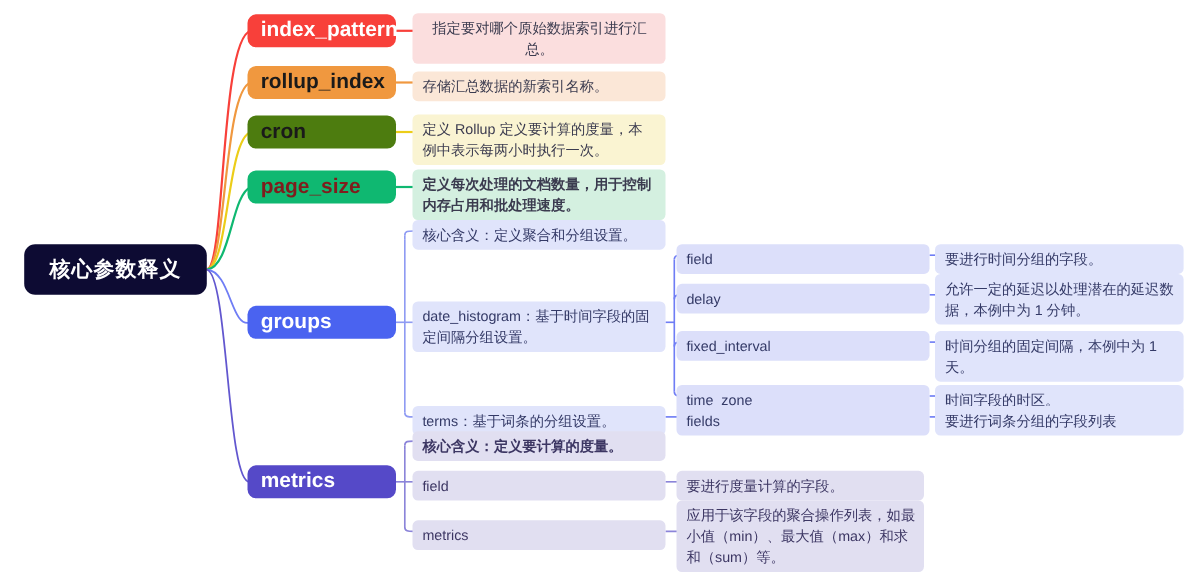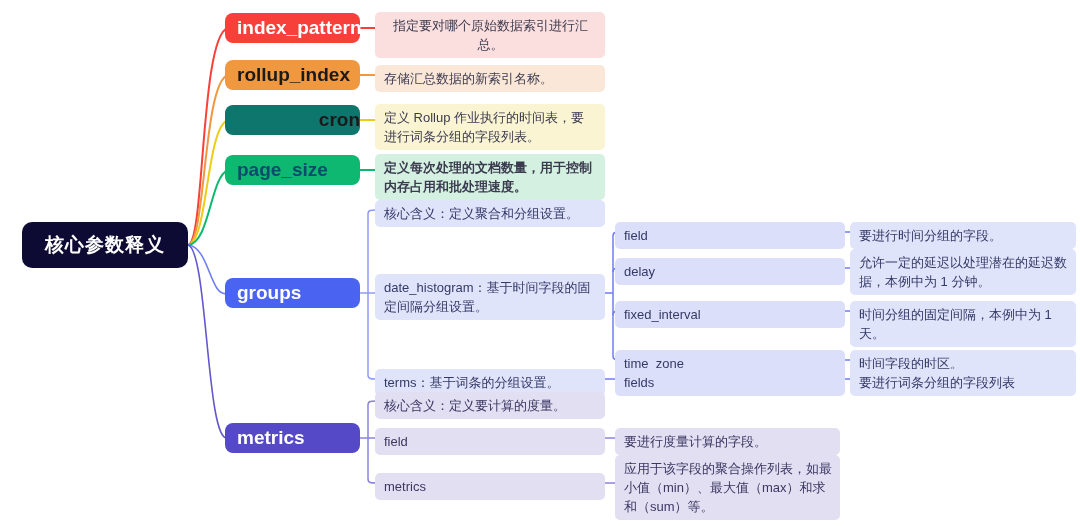--- a/index.html
+++ b/index.html
@@ -32,7 +32,7 @@
   }
   .pill.l1-0{top:13px;background:#f8403a;color:#ffffff;}
   .pill.l1-1{top:60px;background:#f0983f;color:#1a1a1a;}
-  .pill.l1-2{top:105px;background:#0f766e;color:#1a1a1a;justify-content:flex-end;}
+  .pill.l1-2{top:105px;background:#4d7c0f;color:#1a1a1a;}
   .pill.l1-3{top:155px;background:#0fb871;color:#0c4a6e;}
   .pill.l1-4{top:278px;background:#4a63f0;color:#ffffff;}
   .pill.l1-5{top:423px;background:#5549c8;color:#ffffff;}

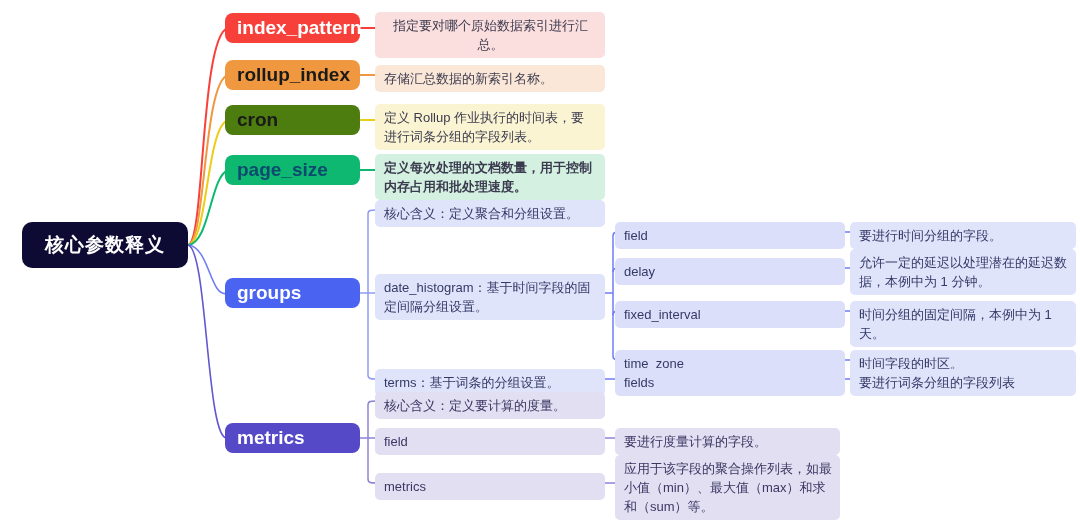--- a/index.html
+++ b/index.html
@@ -136,7 +136,7 @@
 
   <div class="box col-desc1 desc-red" style="top:12px;text-align:center;">指定要对哪个原始数据索引进行汇总。</div>
   <div class="box col-desc1 desc-orange" style="top:65px;">存储汇总数据的新索引名称。</div>
-  <div class="box col-desc1 desc-yellow" style="top:104px;">定义 Rollup 作业执行的时间表，要进行词条分组的字段列表。</div>
+  <div class="box col-desc1 desc-yellow" style="top:104px;">定义 Rollup 定义要计算的度量，本例中表示每两小时执行一次。</div>
   <div class="box col-desc1 desc-green" style="top:154px;">定义每次处理的文档数量，用于控制内存占用和批处理速度。</div>
 
   <div class="box col-mid desc-blue" style="top:200px;">核心含义：定义聚合和分组设置。</div>

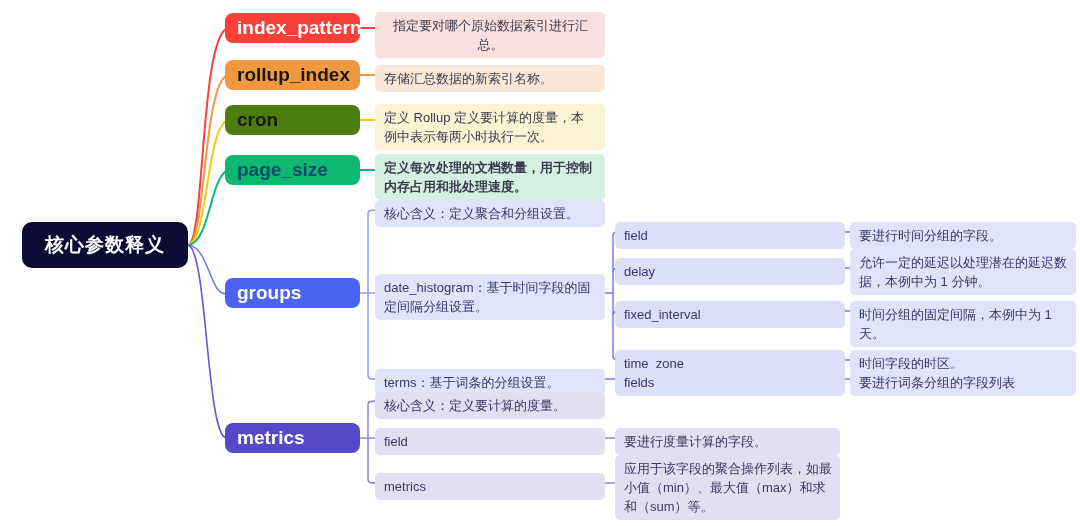--- a/index.html
+++ b/index.html
@@ -33,7 +33,7 @@
   .pill.l1-0{top:13px;background:#f8403a;color:#ffffff;}
   .pill.l1-1{top:60px;background:#f0983f;color:#1a1a1a;}
   .pill.l1-2{top:105px;background:#4d7c0f;color:#1a1a1a;}
-  .pill.l1-3{top:155px;background:#0fb871;color:#0c4a6e;}
+  .pill.l1-3{top:155px;background:#0fb871;color:#7f1d1d;}
   .pill.l1-4{top:278px;background:#4a63f0;color:#ffffff;}
   .pill.l1-5{top:423px;background:#5549c8;color:#ffffff;}
 

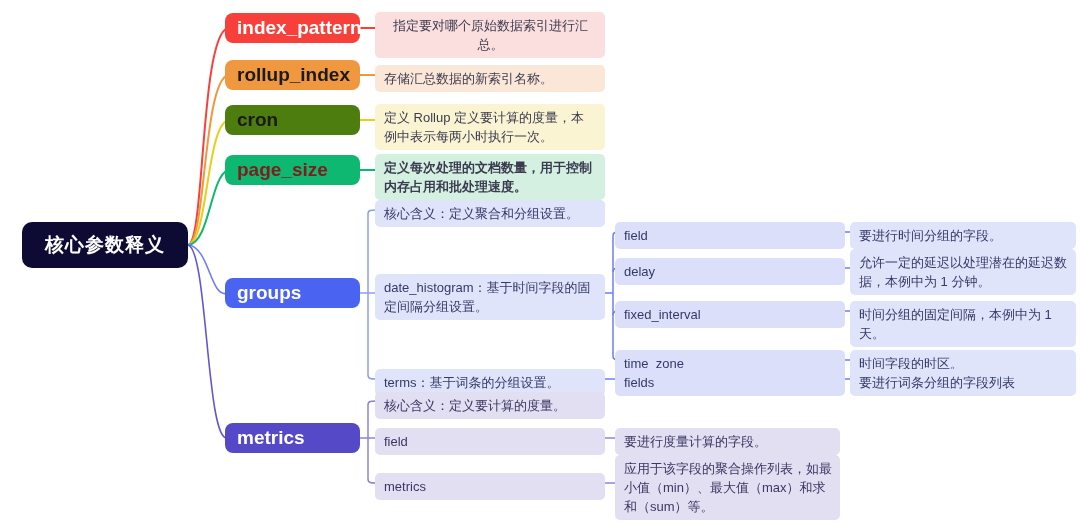--- a/index.html
+++ b/index.html
@@ -155,7 +155,7 @@
   <div class="box col-desc2 desc-blue" style="top:350px;">时间字段的时区。</div>
   <div class="box col-desc2 desc-blue" style="top:369px;">要进行词条分组的字段列表</div>
 
-  <div class="box col-mid desc-purple" style="top:392px;">核心含义：定义要计算的度量。</div>
+  <div class="box col-mid desc-purple" style="top:392px;font-weight:bold;">核心含义：定义要计算的度量。</div>
   <div class="box col-mid desc-purple" style="top:428px;">field</div>
   <div class="box col-mid desc-purple" style="top:473px;">metrics</div>
 

